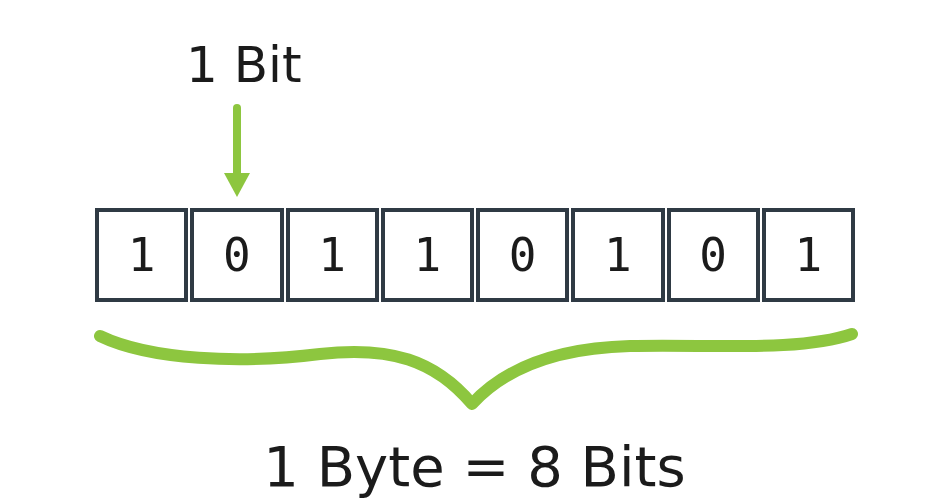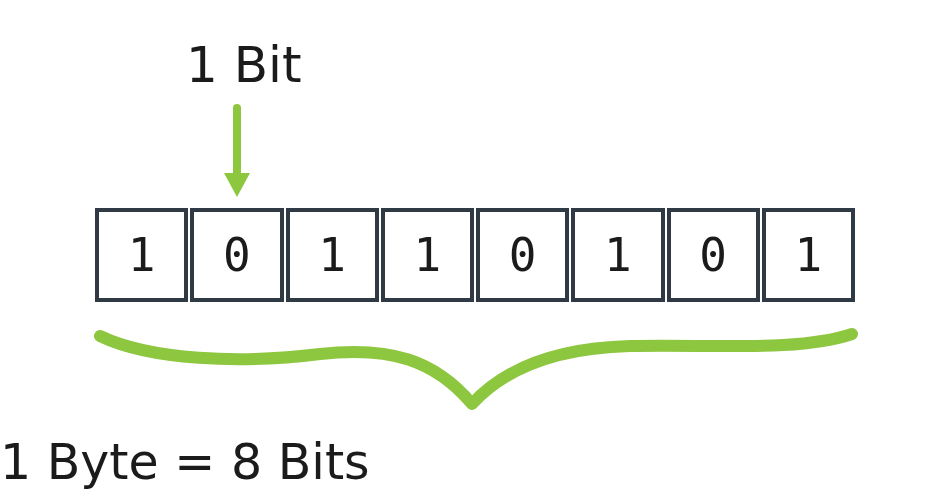--- a/index.html
+++ b/index.html
@@ -76,7 +76,8 @@
     left: 0;
     right: 0;
     top: 436px;
-    font-size: 49px;
+    text-align: center;
+    font-size: 56px;
     line-height: 1.1;
     color: var(--text, #1b1b1b);
     white-space: nowrap;

